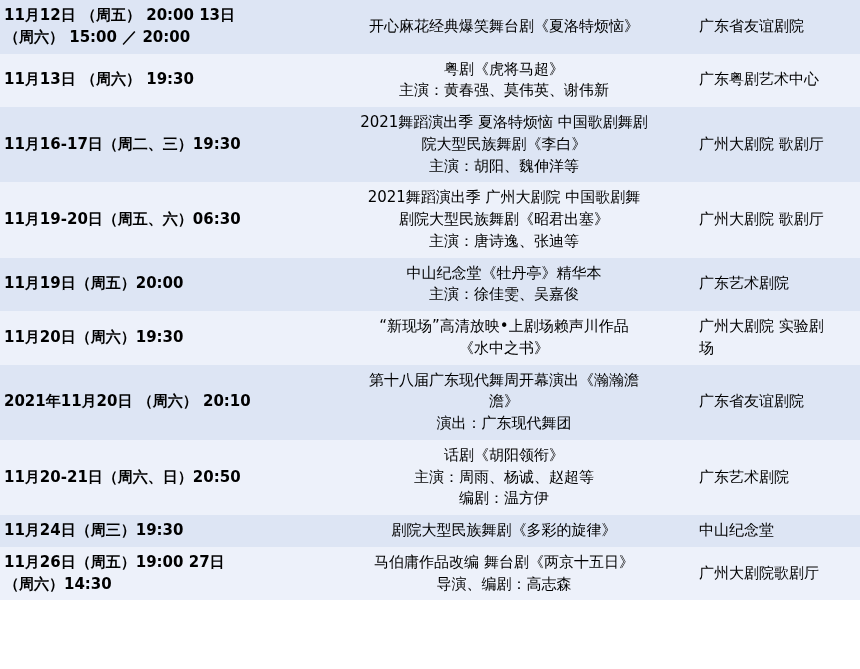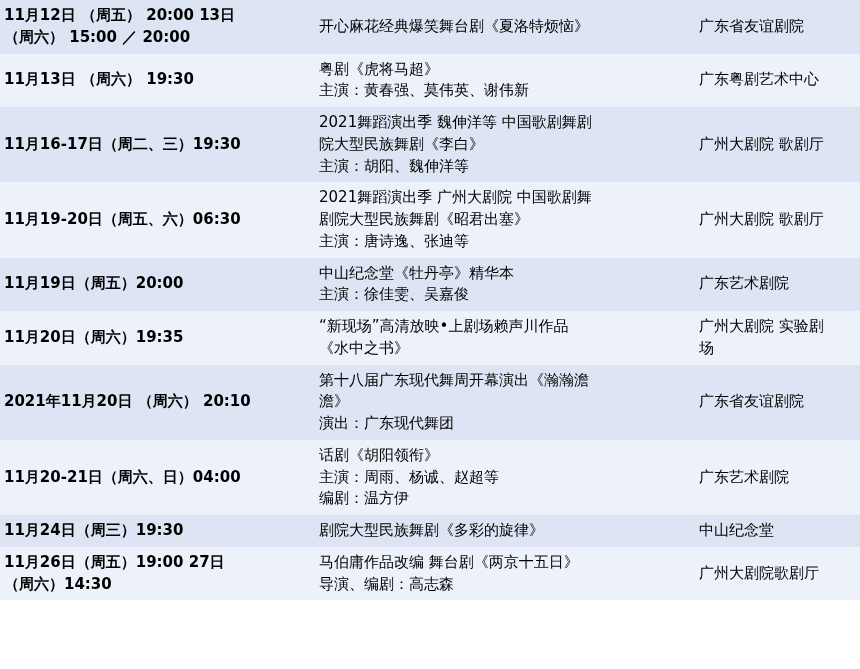--- a/index.html
+++ b/index.html
@@ -28,7 +28,7 @@
     word-break: break-all;
   }
   td.col-time   { width: 305px; font-weight: bold; }
-  td.col-title  { width: 370px; }
+  td.col-title  { width: 370px; text-align: center; }
   td.col-venue  { width: 185px; }
 
   tr.band-a td { background: #dde5f4; }

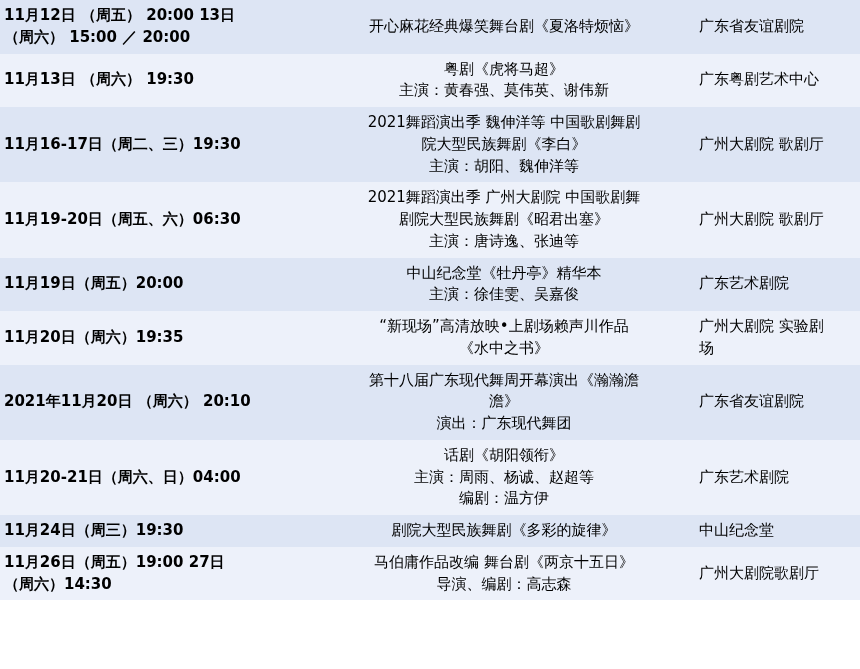--- a/index.html
+++ b/index.html
@@ -70,7 +70,7 @@
           <span class="line">11月16-17日（周二、三）19:30</span>
         </td>
         <td class="col-title">
-          <span class="line">2021舞蹈演出季 魏伸洋等 中国歌剧舞剧</span>
+          <span class="line">2021舞蹈演出季 夏洛特烦恼 中国歌剧舞剧</span>
           <span class="line">院大型民族舞剧《李白》</span>
           <span class="line">主演：胡阳、魏伸洋等</span>
         </td>

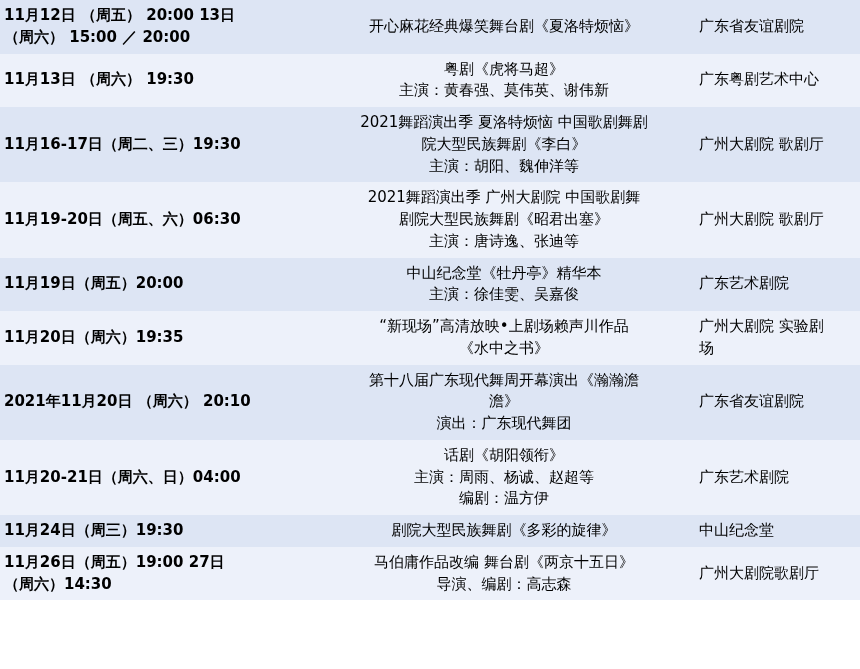--- a/index.html
+++ b/index.html
@@ -105,7 +105,7 @@
       </tr>
       <tr class="band-b">
         <td class="col-time">
-          <span class="line">11月20日（周六）19:35</span>
+          <span class="line">11月20日（周六）19:30</span>
         </td>
         <td class="col-title">
           <span class="line">“新现场”高清放映•上剧场赖声川作品</span>

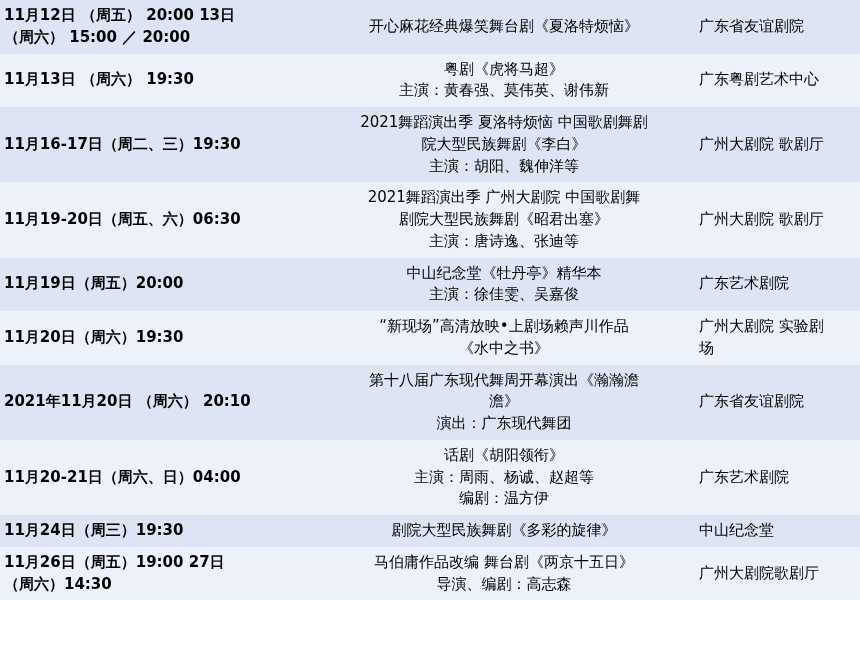--- a/index.html
+++ b/index.html
@@ -131,7 +131,7 @@
       </tr>
       <tr class="band-b">
         <td class="col-time">
-          <span class="line">11月20-21日（周六、日）04:00</span>
+          <span class="line">11月20-21日（周六、日）20:50</span>
         </td>
         <td class="col-title">
           <span class="line">话剧《胡阳领衔》</span>

